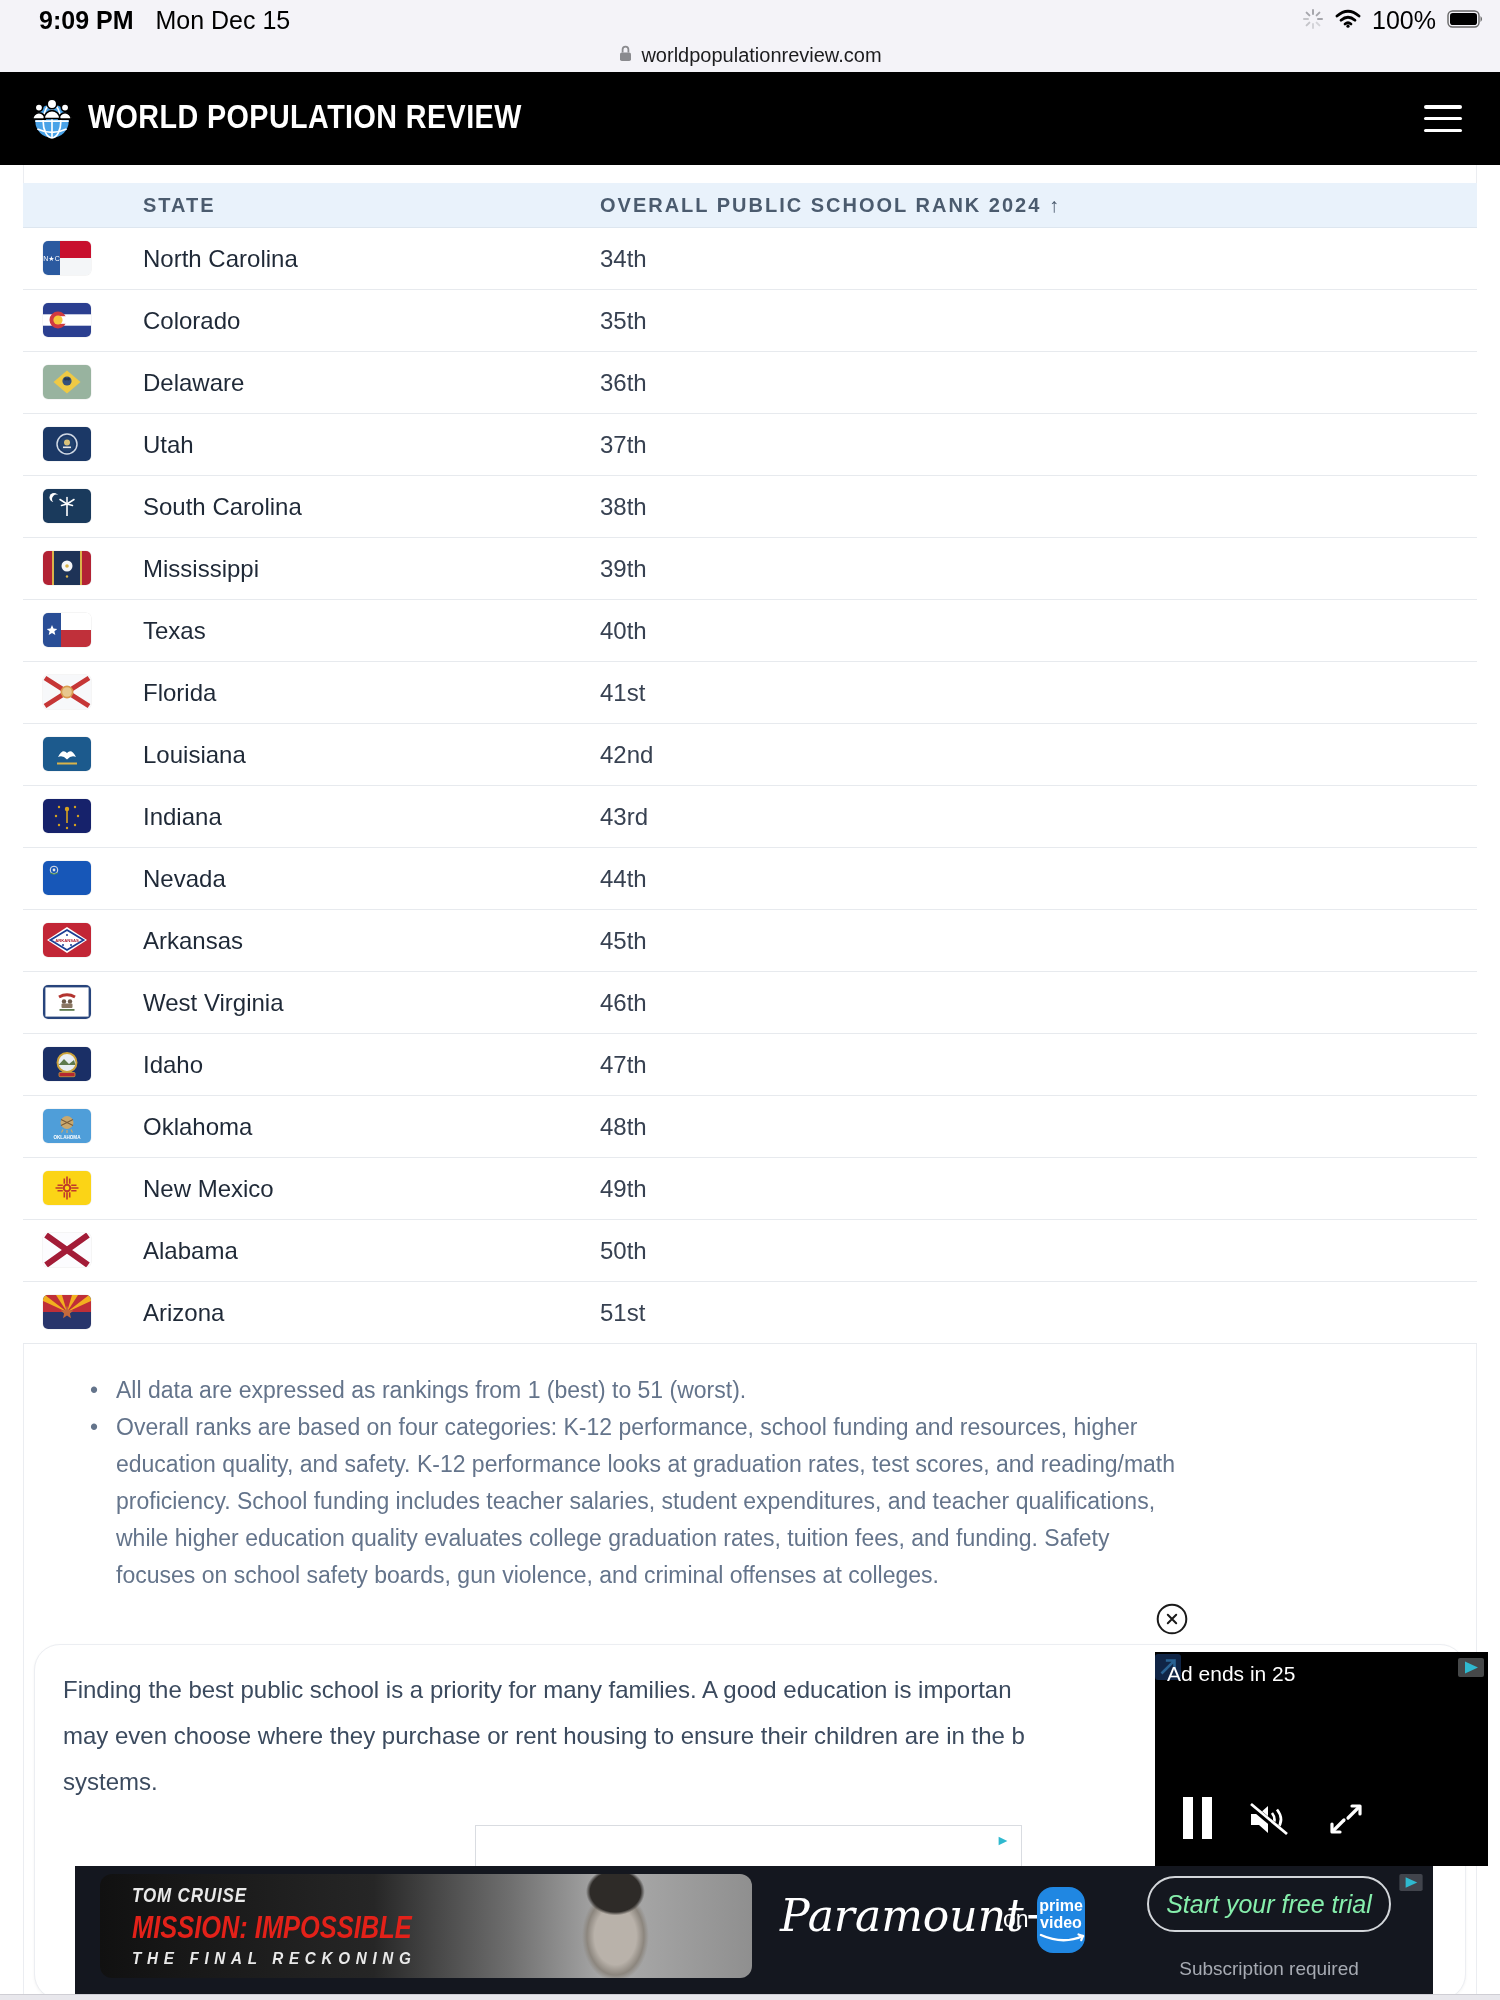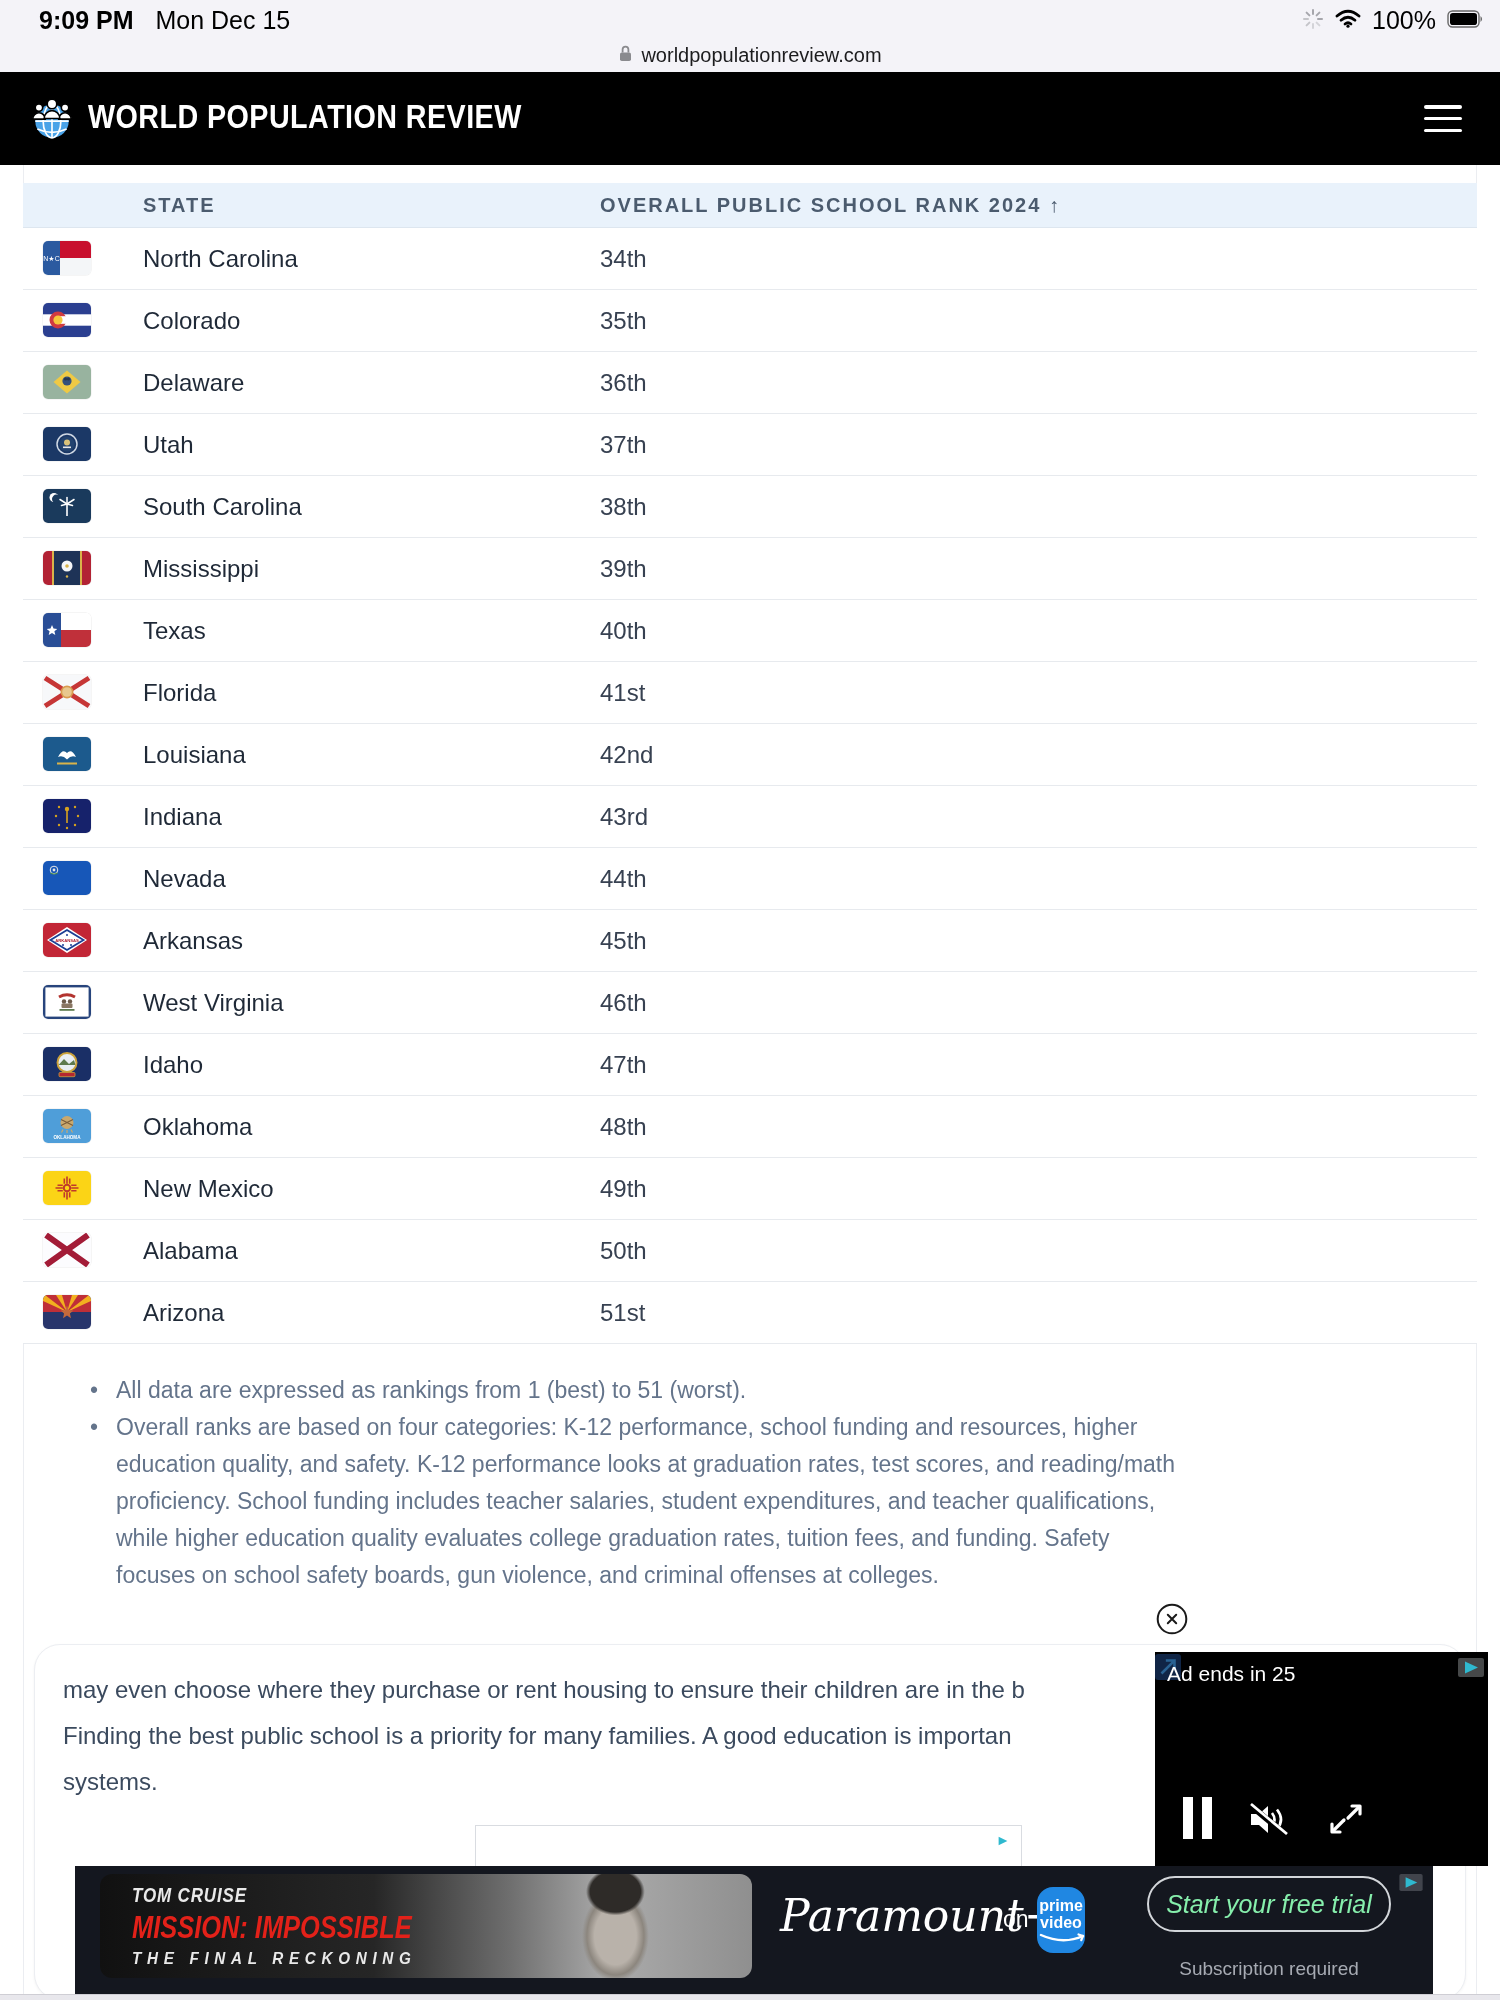--- a/index.html
+++ b/index.html
@@ -435,8 +435,8 @@
 
   <div class="card">
     <div class="card-text">
+      <div>Finding the best public school is a priority for many families. A good education is importan</div>
       <div>may even choose where they purchase or rent housing to ensure their children are in the b</div>
-      <div>Finding the best public school is a priority for many families. A good education is importan</div>
       <div>systems.</div>
     </div>
   </div>

